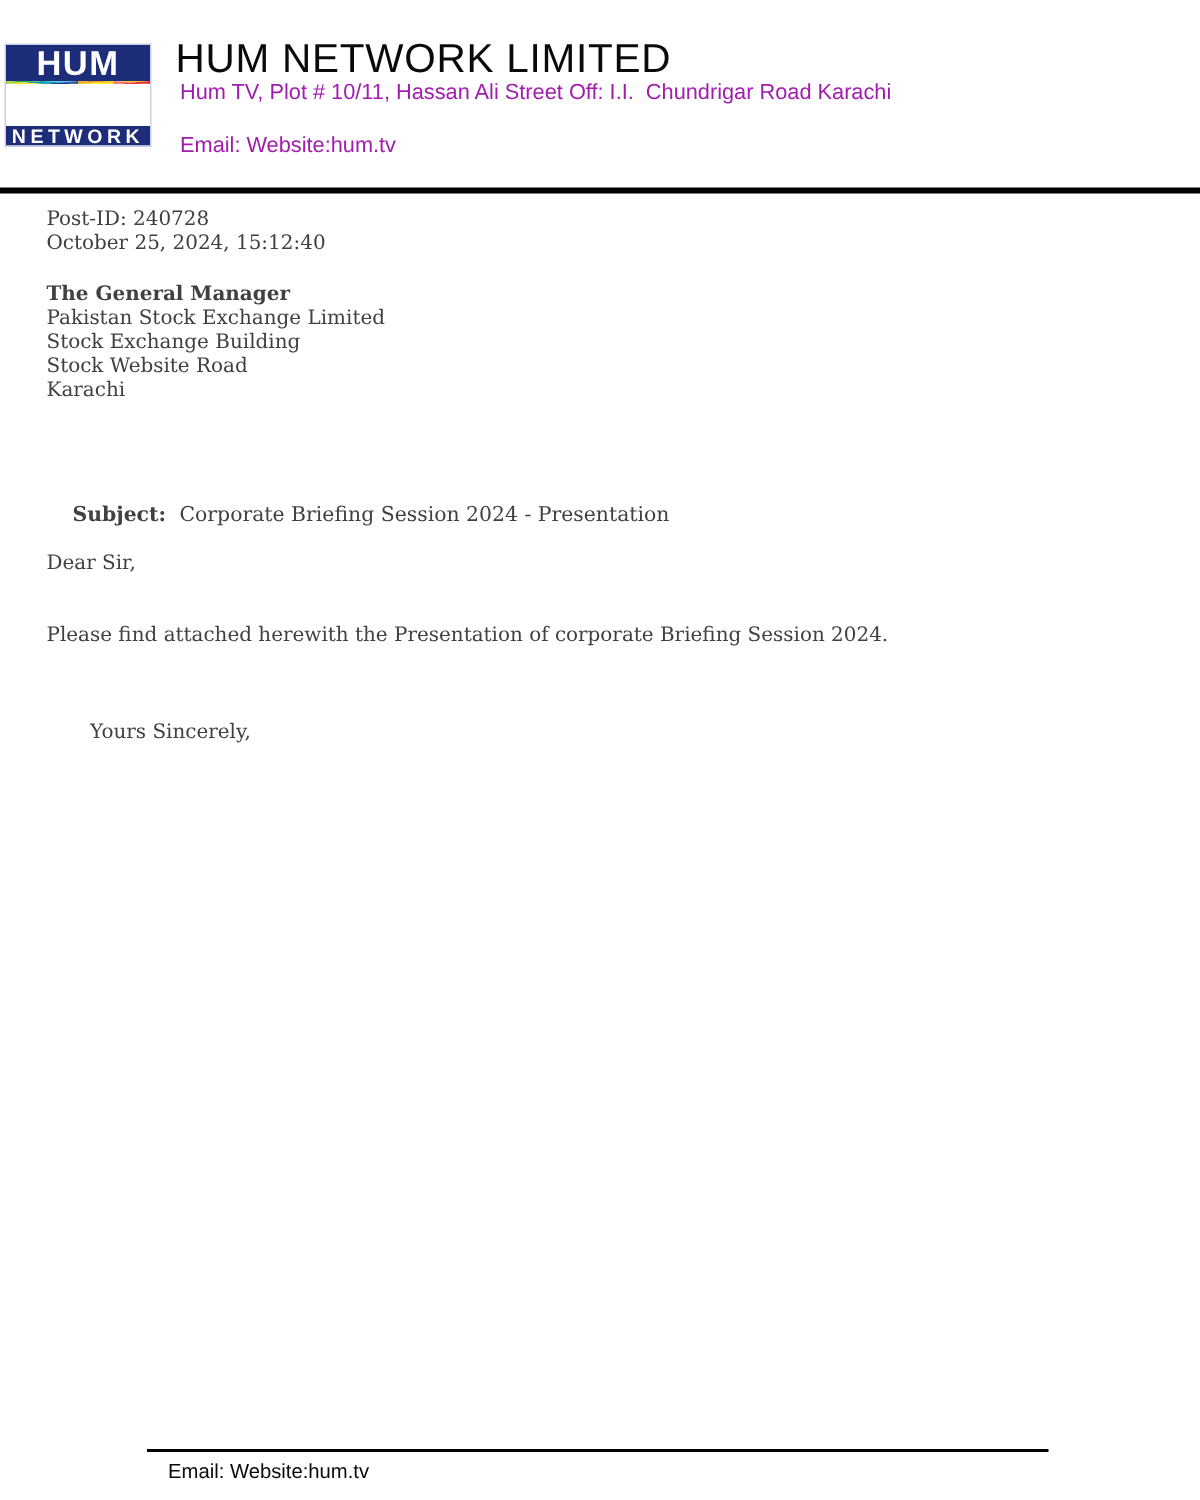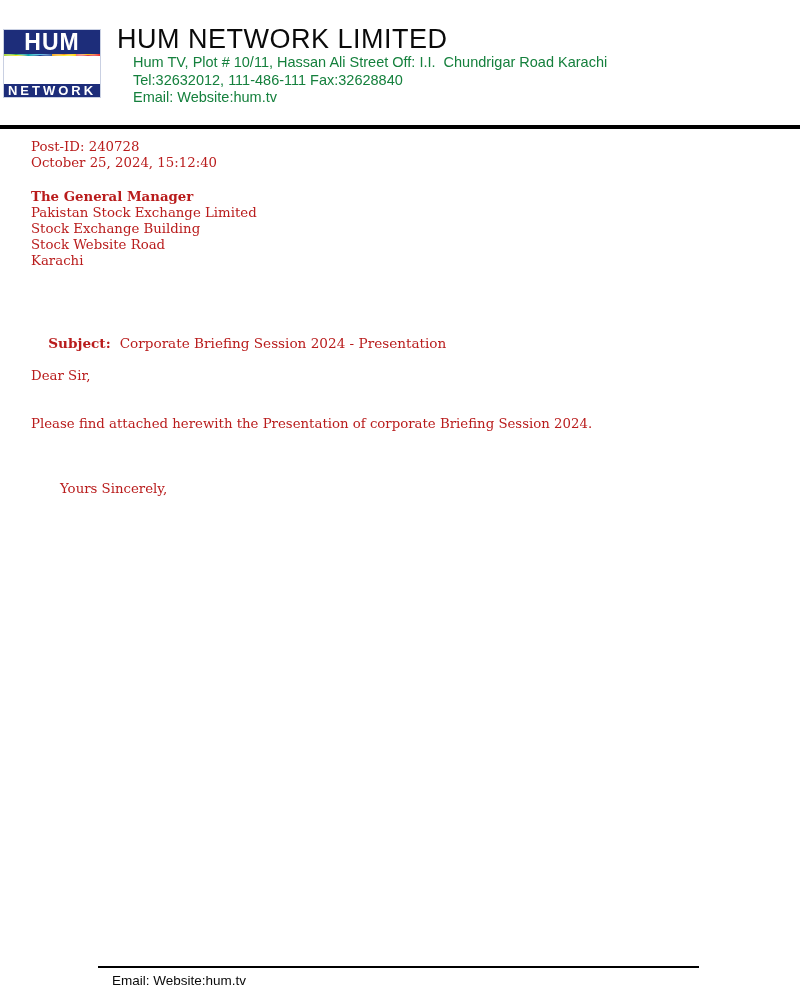--- a/index.html
+++ b/index.html
@@ -64,7 +64,7 @@
     color: #0a0a0a;
     white-space: pre;
   }
-  .header-line { position: absolute; left: 133px; font-size: 14.5px; color: #15803d; white-space: pre; }
+  .header-line { position: absolute; left: 120px; font-size: 14.5px; color: #a21caf; white-space: pre; }
   .addr1 { top: 54px; }
   .addr2 { top: 72px; }
   .addr3 { top: 89px; }

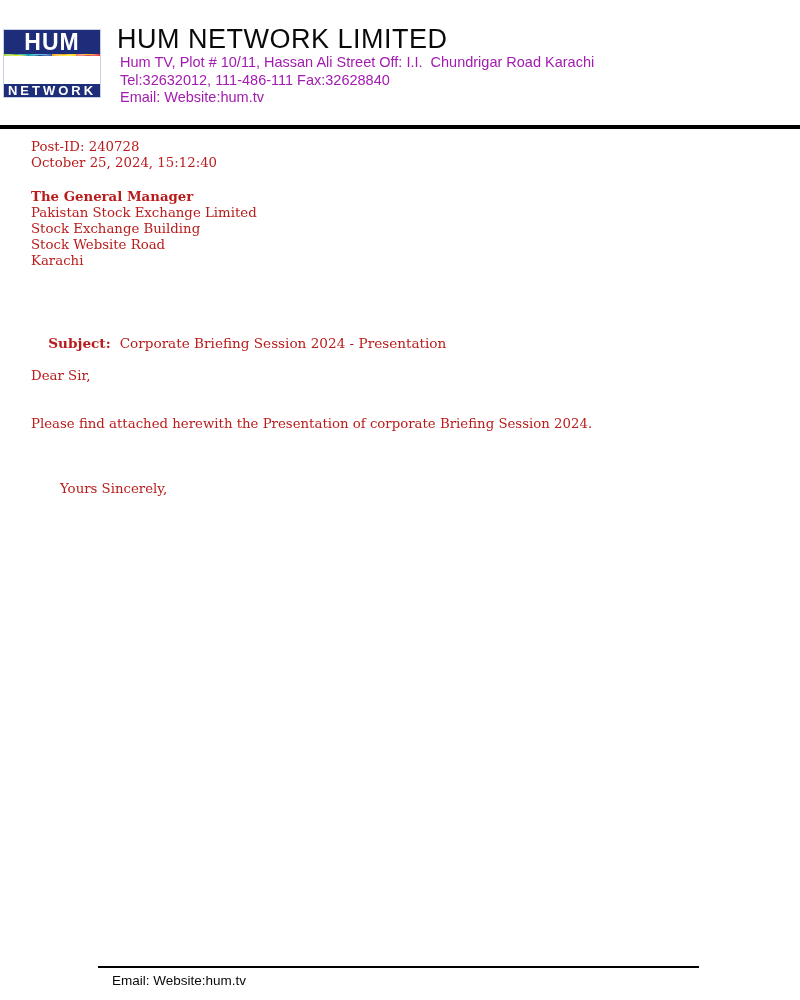--- a/index.html
+++ b/index.html
@@ -143,7 +143,6 @@
 
   <div class="company-name">HUM NETWORK LIMITED</div>
   <div class="header-line addr1">Hum TV, Plot # 10/11, Hassan Ali Street Off: I.I.  Chundrigar Road Karachi</div>
-  <div class="header-line addr2">Tel:32632012, 111-486-111 Fax:32628840</div>
   <div class="header-line addr3">Email: Website:hum.tv</div>
 
   <div class="header-divider"></div>

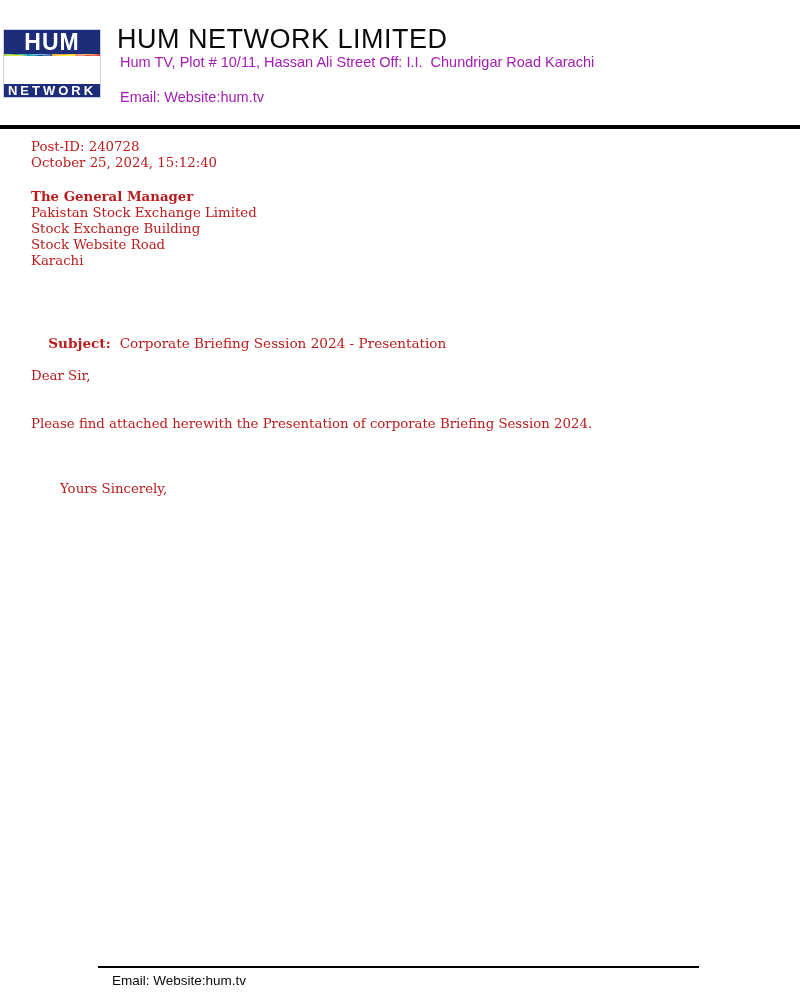--- a/index.html
+++ b/index.html
@@ -79,7 +79,7 @@
   }
 
   
-  .serif { font-family: "DejaVu Serif", serif; font-size: 13.3px; color: #b91c1c; white-space: pre; }
+  .serif { font-family: "DejaVu Serif", serif; font-size: 13.3px; color: #404040; white-space: pre; }
   .pos { position: absolute; left: 31px; }
   .post-id   { top: 139px; }
   .datetime  { top: 155px; }

